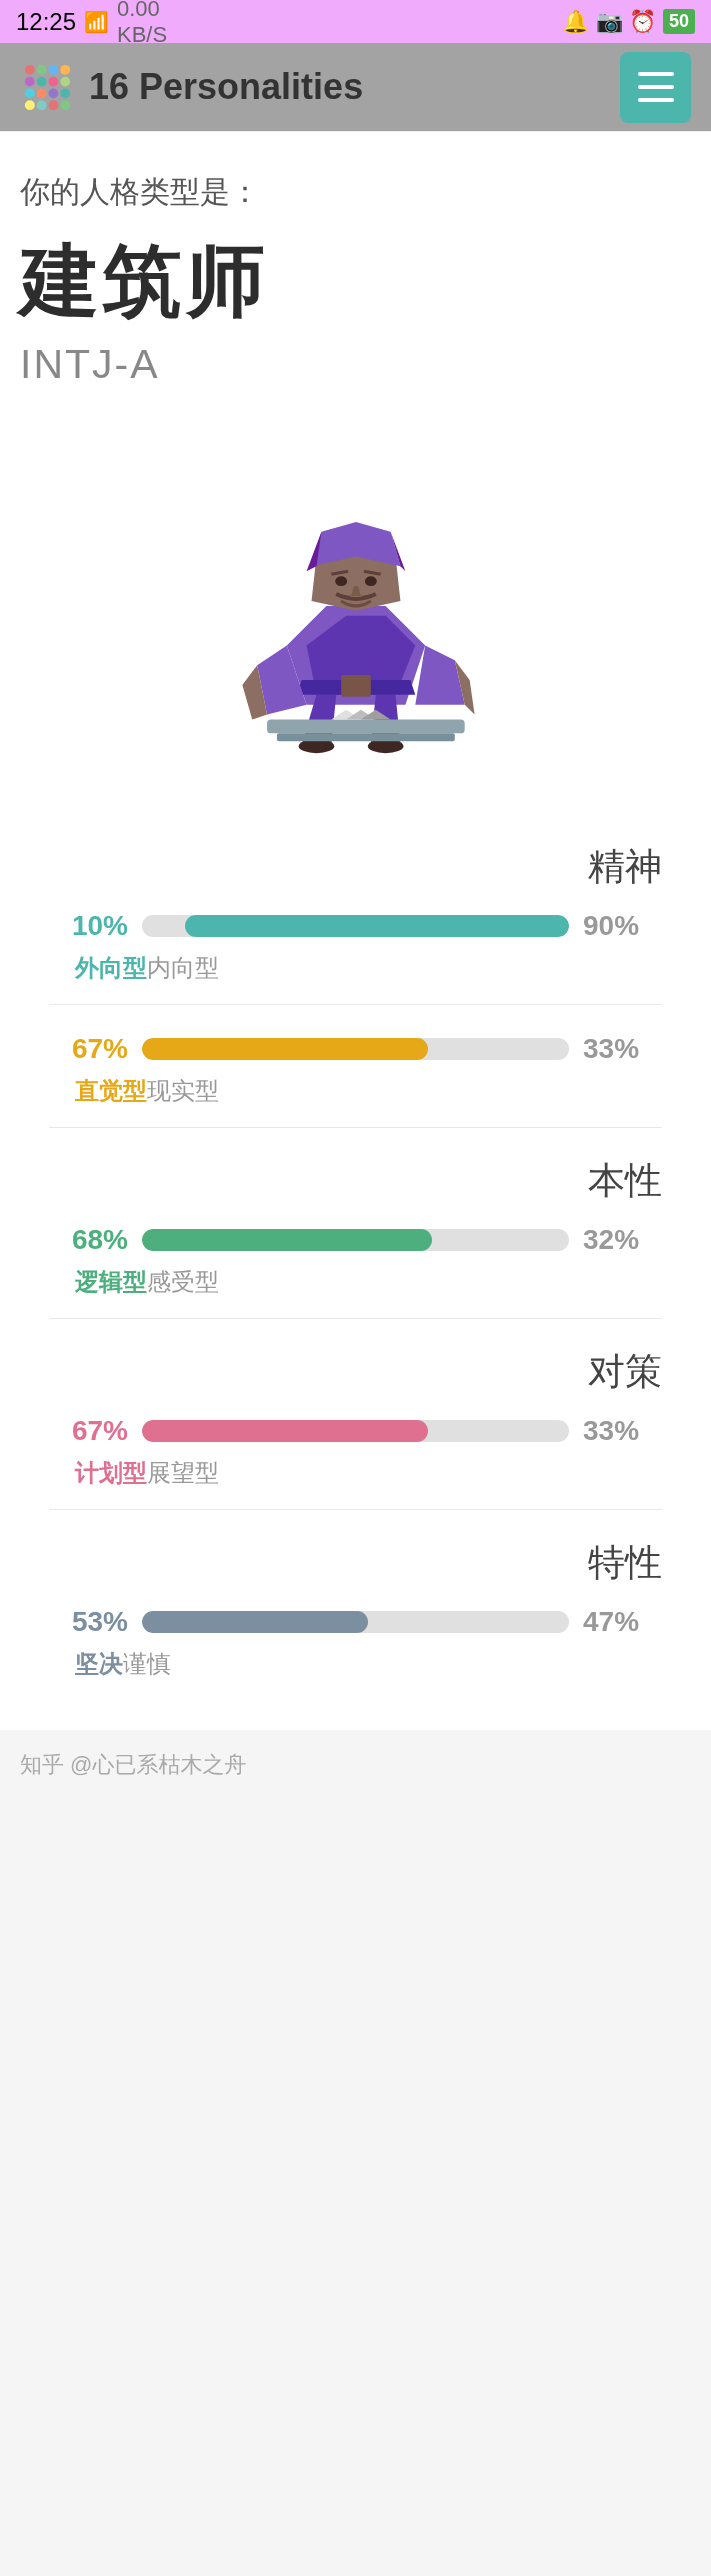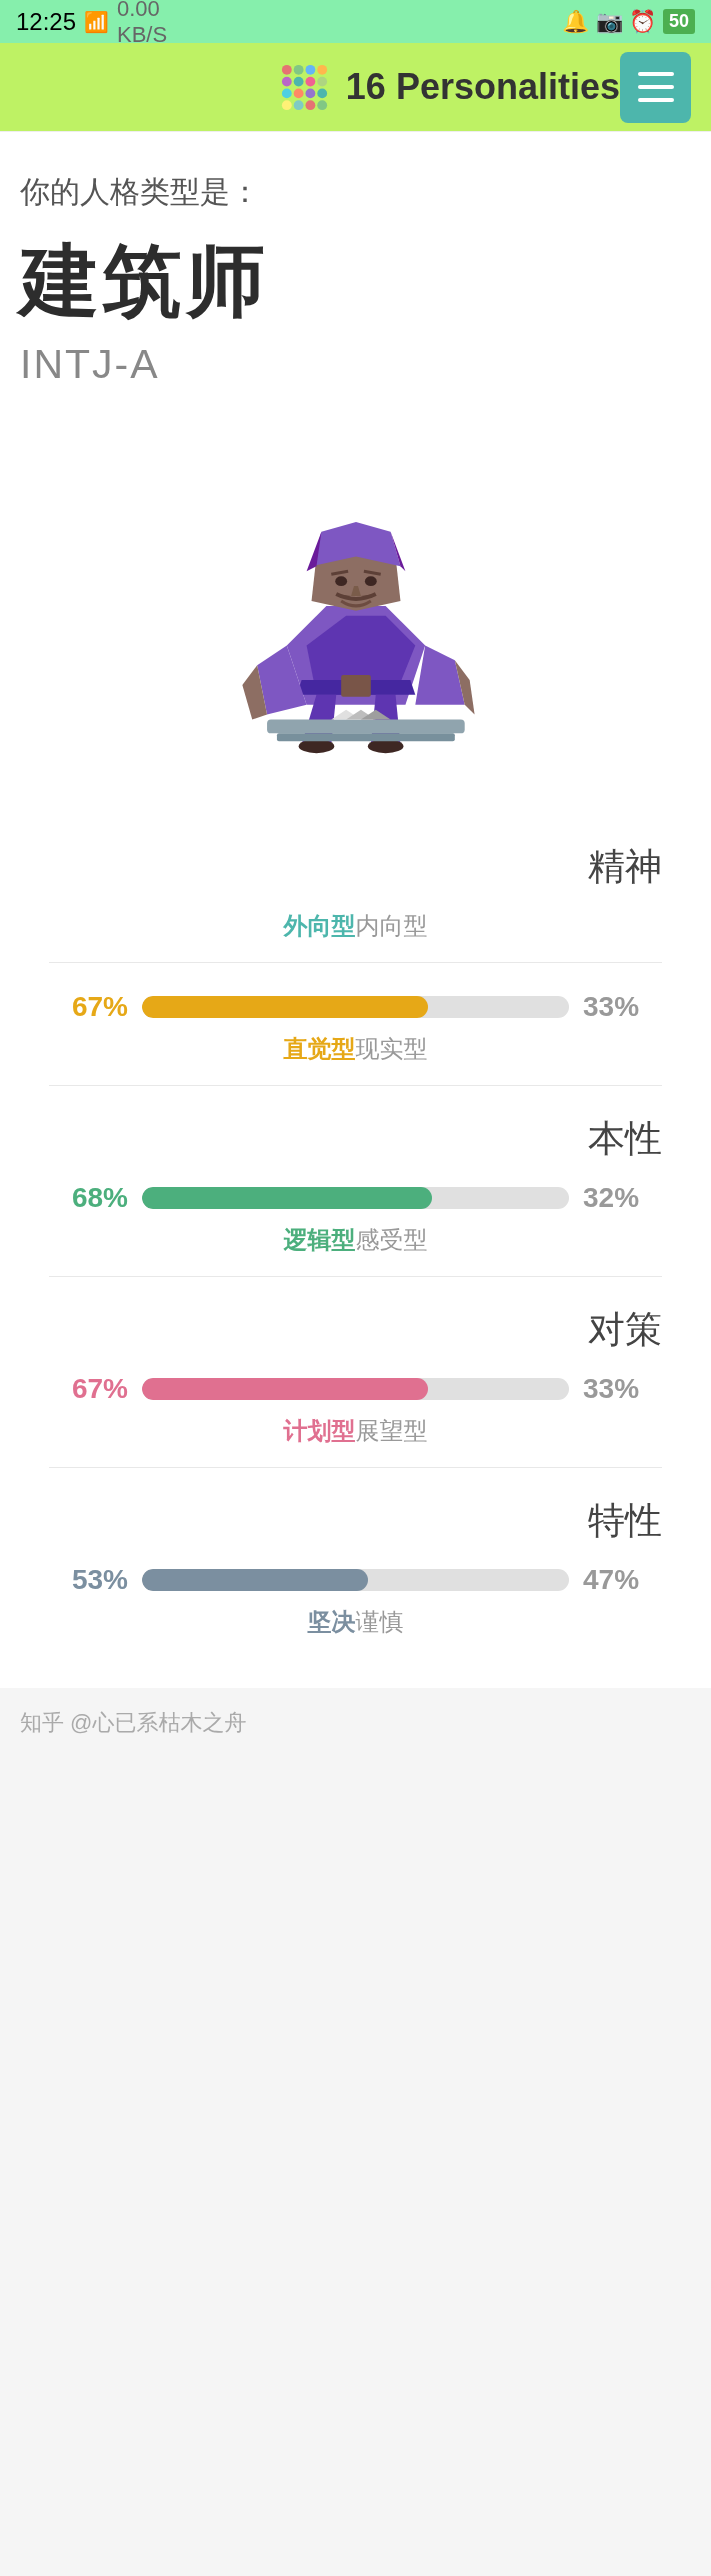--- a/index.html
+++ b/index.html
@@ -13,7 +13,7 @@
 
     
     .status-bar {
-      background: #86efac;
+      background: #f0abfc;
       height: 43px;
       display: flex;
       align-items: center;

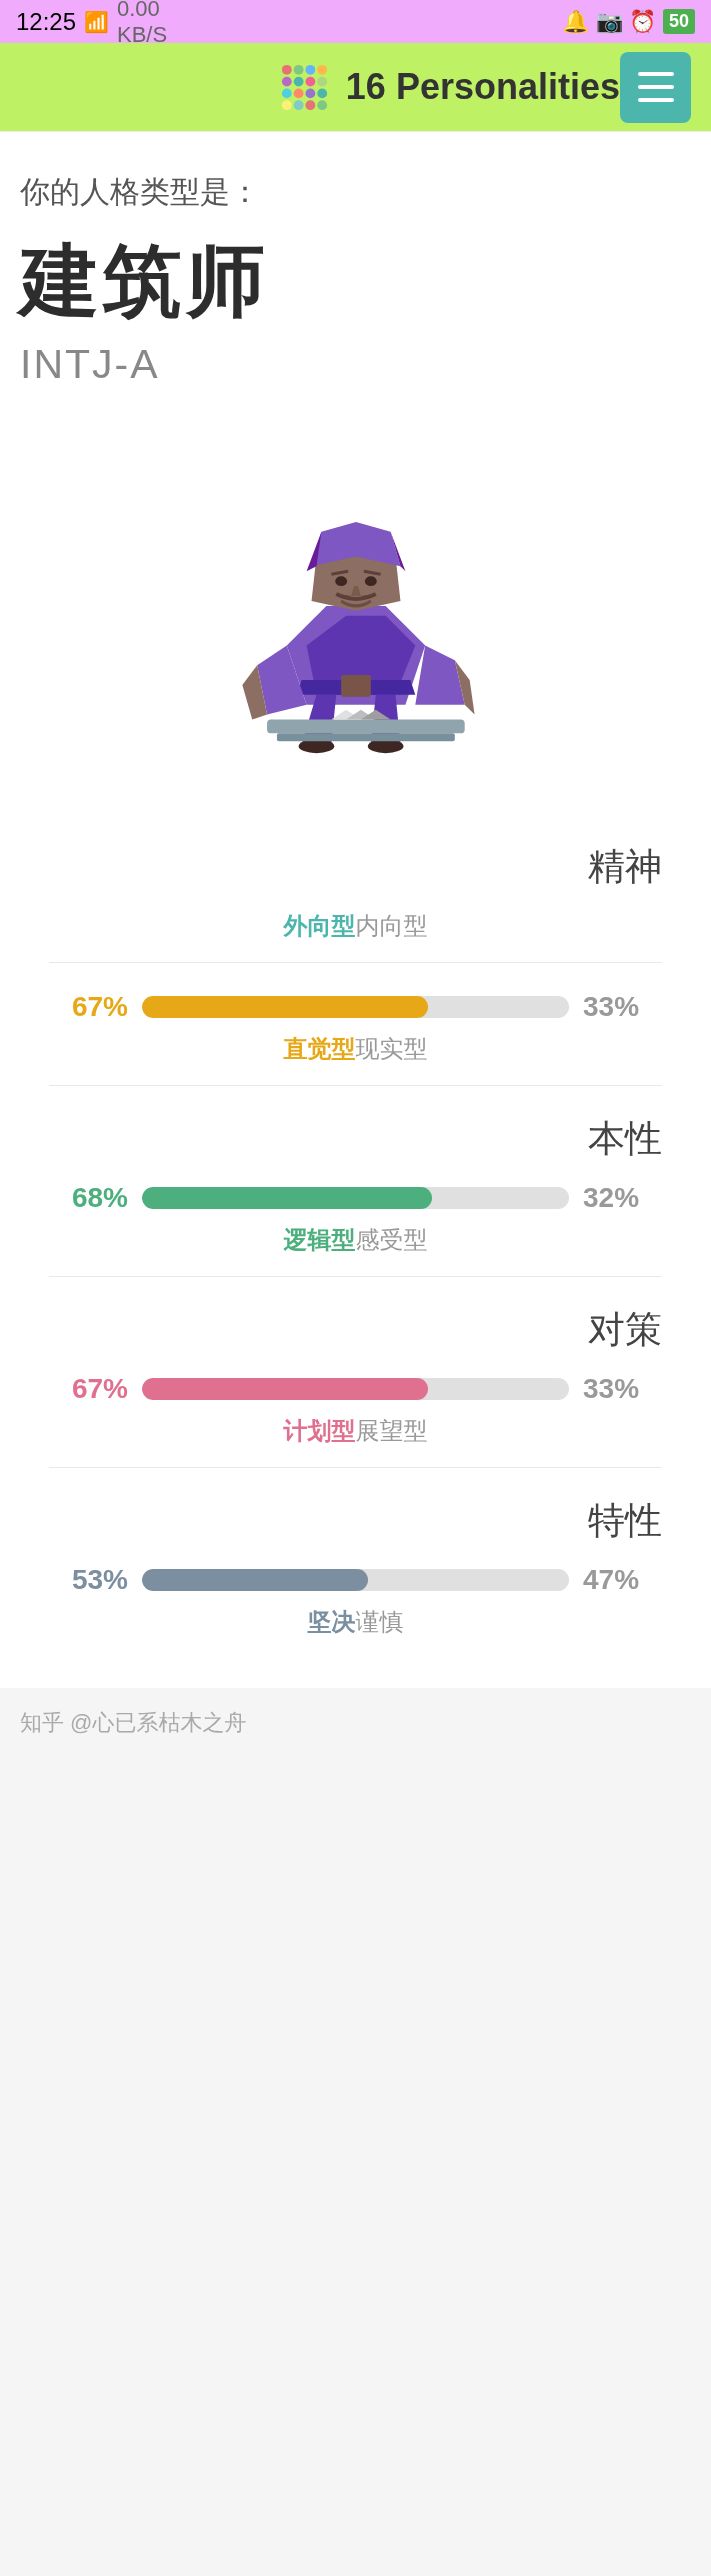--- a/index.html
+++ b/index.html
@@ -35,11 +35,11 @@
 
     
     .header {
-      background: #bef264;
+      background: #a3a3a3;
       height: 89px;
       display: flex;
       align-items: center;
-      justify-content: flex-end;
+      justify-content: space-between;
       padding: 0 20px;
       border-bottom: 1px solid #eee;
     }

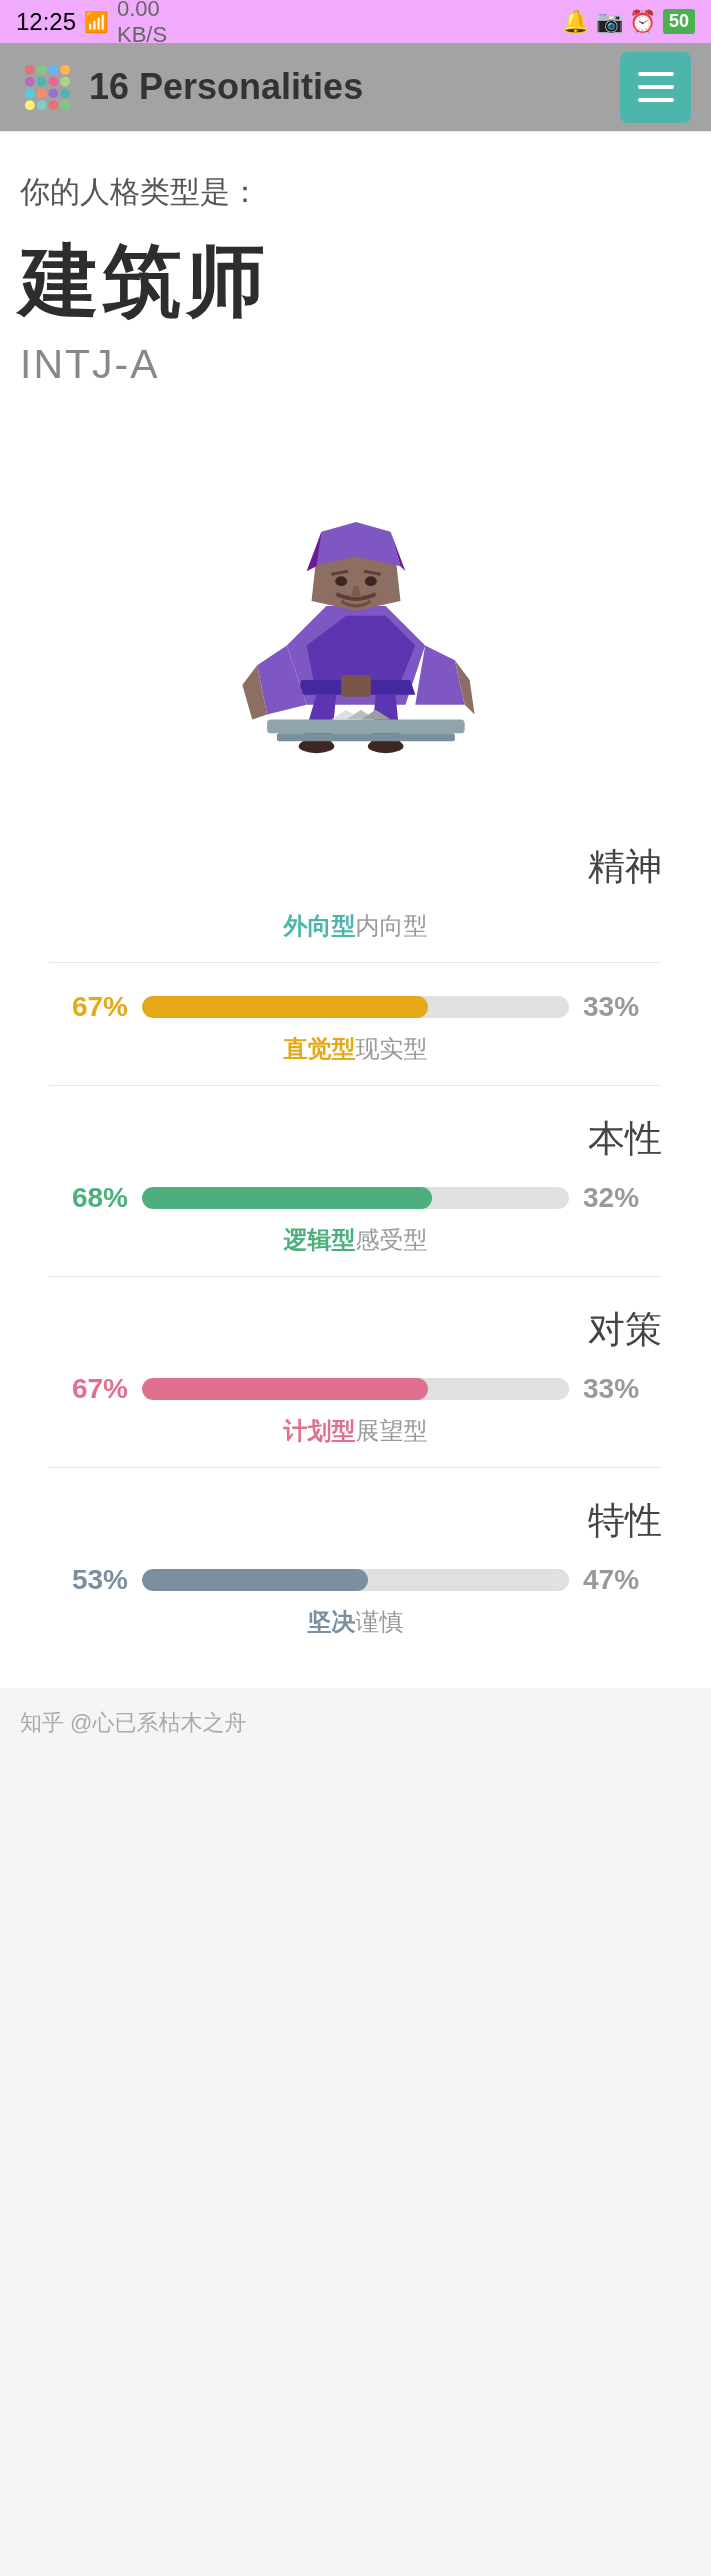--- a/index.html
+++ b/index.html
@@ -316,6 +316,13 @@
 <div class="traits-section" id="traits-container">
 <div class="trait-group">
       <div class="trait-title">精神</div>
+      <div class="trait-bar-row">
+        <span class="trait-pct-left pct-teal">10%</span>
+        <div class="bar-track">
+        <div class="bar-fill bar-teal" style="width:90%; margin-left:10%;"></div>
+      </div>
+        <span class="trait-pct-right">90%</span>
+      </div>
       <div class="trait-labels-row">
         <span class="label-left">外向型</span>
         <span class="label-right">内向型</span>

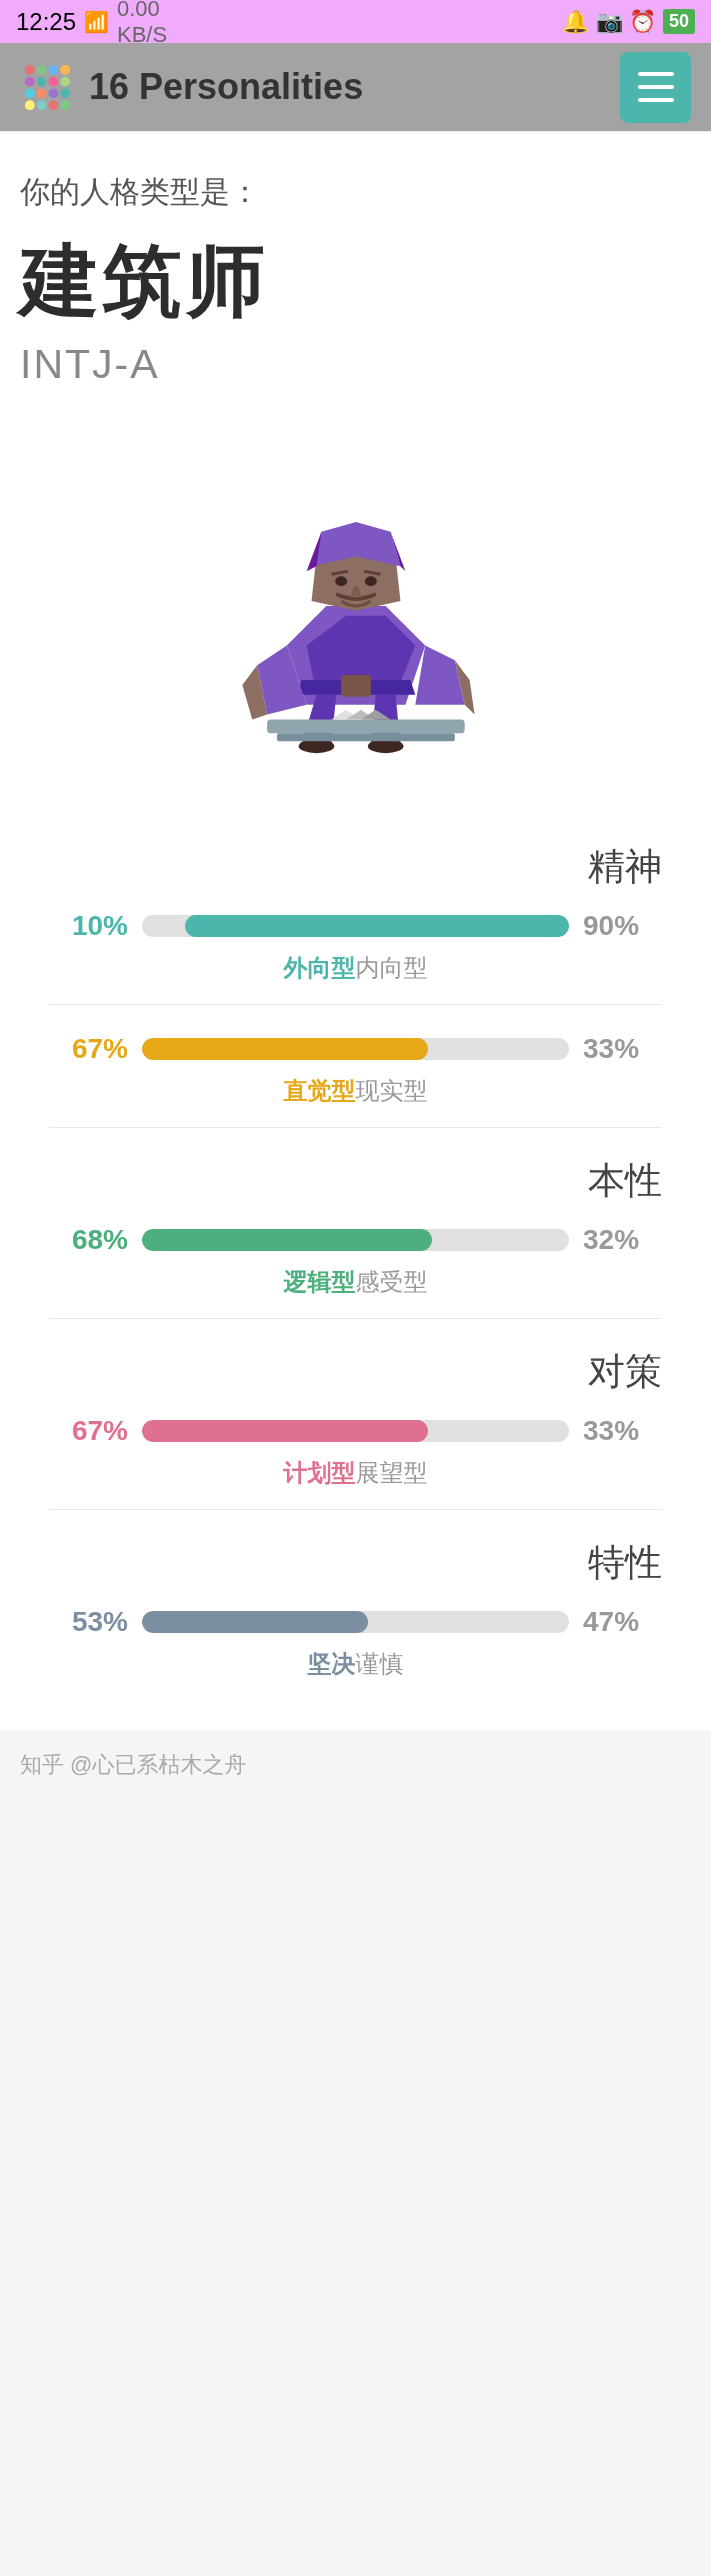--- a/index.html
+++ b/index.html
@@ -172,9 +172,10 @@
 
     .trait-labels-row {
       display: flex;
-      justify-content: center;
+      justify-content: flex-start;
       font-size: 24px;
       padding: 0 2px;
+      margin-left: 24px;
     }
     .label-left { color: #4db6ac; font-weight: 600; }
     .label-left.gold { color: #e6a817; }

